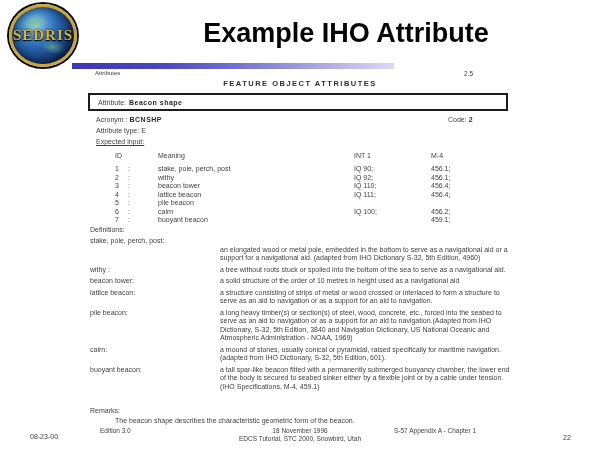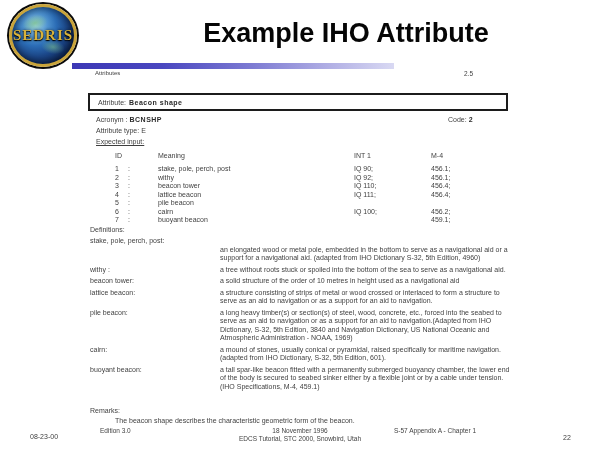--- a/index.html
+++ b/index.html
@@ -120,6 +120,7 @@
     <div class="doc-hdr-label t6">Attributes</div>
     <div class="doc-hdr-num t65">2.5</div>
 
+    <div class="section-title">FEATURE OBJECT ATTRIBUTES</div>
 
     <div class="attr-box t7">
       <span>Attribute:</span>

